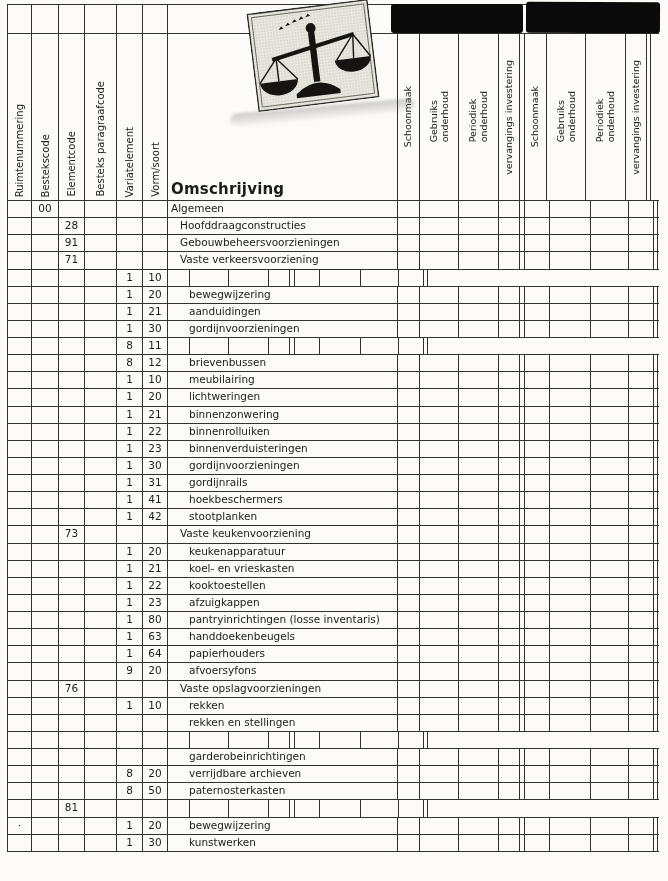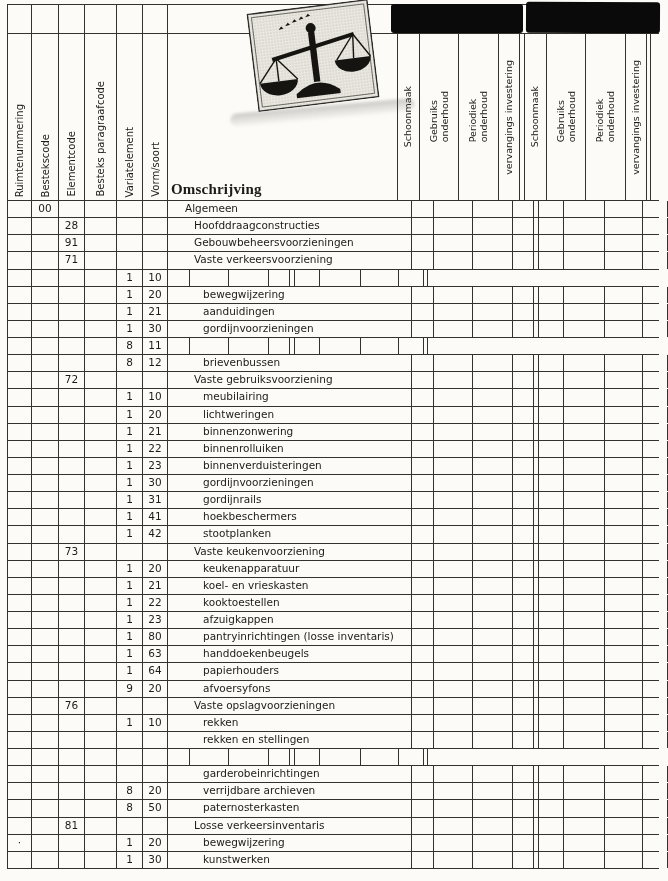--- a/index.html
+++ b/index.html
@@ -36,7 +36,7 @@
          font-size:10px;line-height:11px;padding:3px 0;white-space:nowrap;}
   .rh .vtext{font-size:9.5px;line-height:10.5px;}
   .ohdr{display:flex;align-items:flex-end;padding:0 0 2px 3px;
-        font-weight:bold;font-size:15px;letter-spacing:.2px;font-family:Liberation Serif, serif;}
+        font-weight:bold;font-size:15px;letter-spacing:.2px;}
 
   .bar{position:absolute;background:#0a0a0a;border-radius:3px;z-index:7;}
   .bar1{left:391px;top:4px;width:132px;height:29px;}

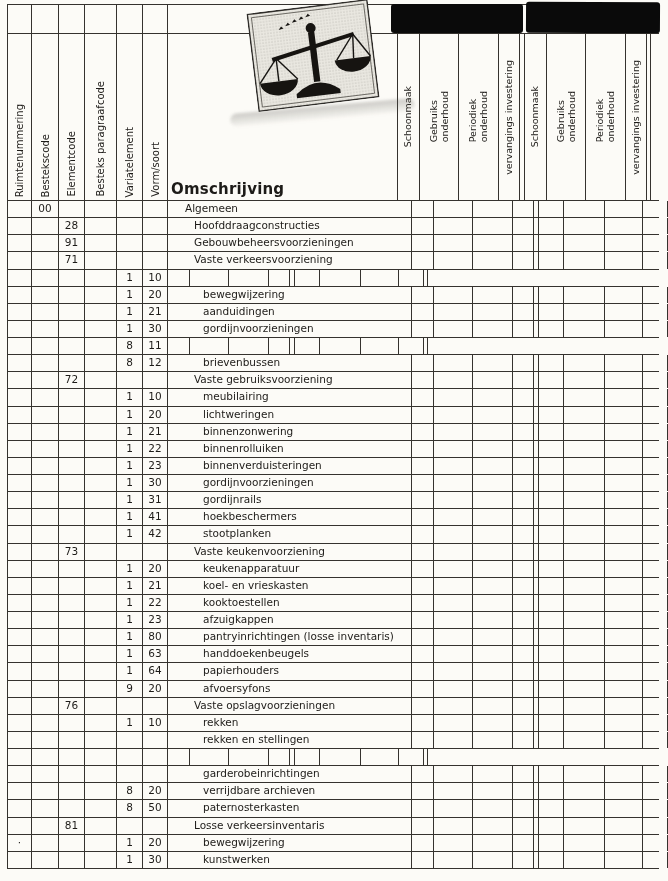--- a/index.html
+++ b/index.html
@@ -27,7 +27,7 @@
   .rfill{width:260px}
 
   .num{font-size:10.5px;text-align:center;line-height:15px;}
-  .txt{font-size:10.5px;line-height:15px;white-space:nowrap;margin-left:14px;}
+  .txt{font-size:10.5px;line-height:15px;white-space:nowrap;}
   .ind0{padding-left:3px}.ind1{padding-left:12px}.ind2{padding-left:21px}
 
   .hcell{display:flex;align-items:flex-end;justify-content:center;}

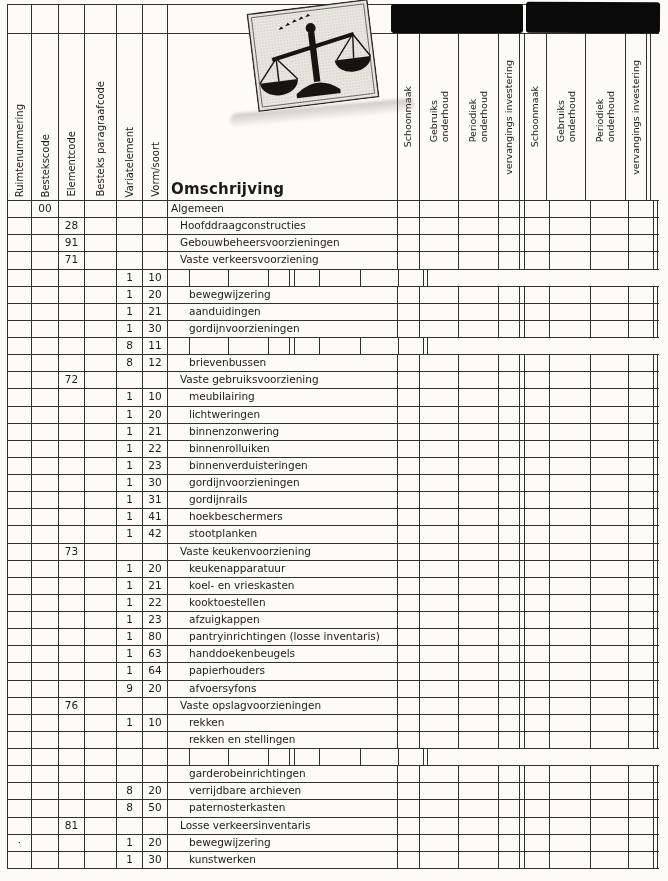--- a/index.html
+++ b/index.html
@@ -295,25 +295,6 @@
         <div class="row">
           <div class="cell c1 num"></div>
           <div class="cell c2 num"></div>
-          <div class="cell c3 num">72</div>
-          <div class="cell c4 num"></div>
-          <div class="cell c5 num"></div>
-          <div class="cell c6 num"></div>
-          <div class="cell c7 txt ind1">Vaste gebruiksvoorziening</div>
-          <div class="cell r1"></div>
-          <div class="cell r2"></div>
-          <div class="cell r3"></div>
-          <div class="cell r4"></div>
-          <div class="cell rgap"></div>
-          <div class="cell r5"></div>
-          <div class="cell r6"></div>
-          <div class="cell r7"></div>
-          <div class="cell r8"></div>
-          <div class="cell redge"></div>
-        </div>
-        <div class="row">
-          <div class="cell c1 num"></div>
-          <div class="cell c2 num"></div>
           <div class="cell c3 num"></div>
           <div class="cell c4 num"></div>
           <div class="cell c5 num">1</div>

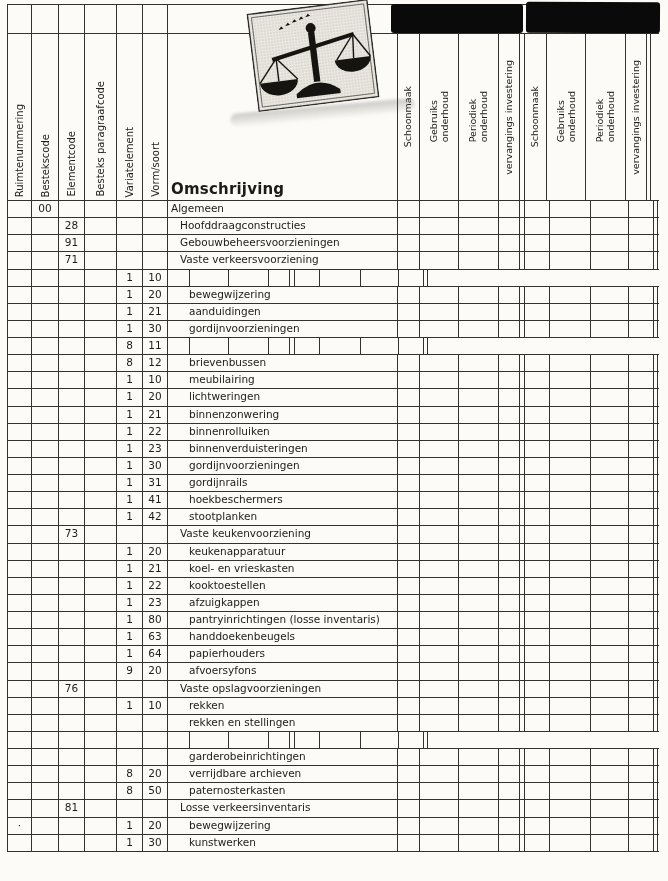--- a/index.html
+++ b/index.html
@@ -773,7 +773,6 @@
           <div class="cell c4 num"></div>
           <div class="cell c5 num"></div>
           <div class="cell c6 num"></div>
-          <div class="cell c7 txt ind1">Losse verkeersinventaris</div>
           <div class="cell r1"></div>
           <div class="cell r2"></div>
           <div class="cell r3"></div>

